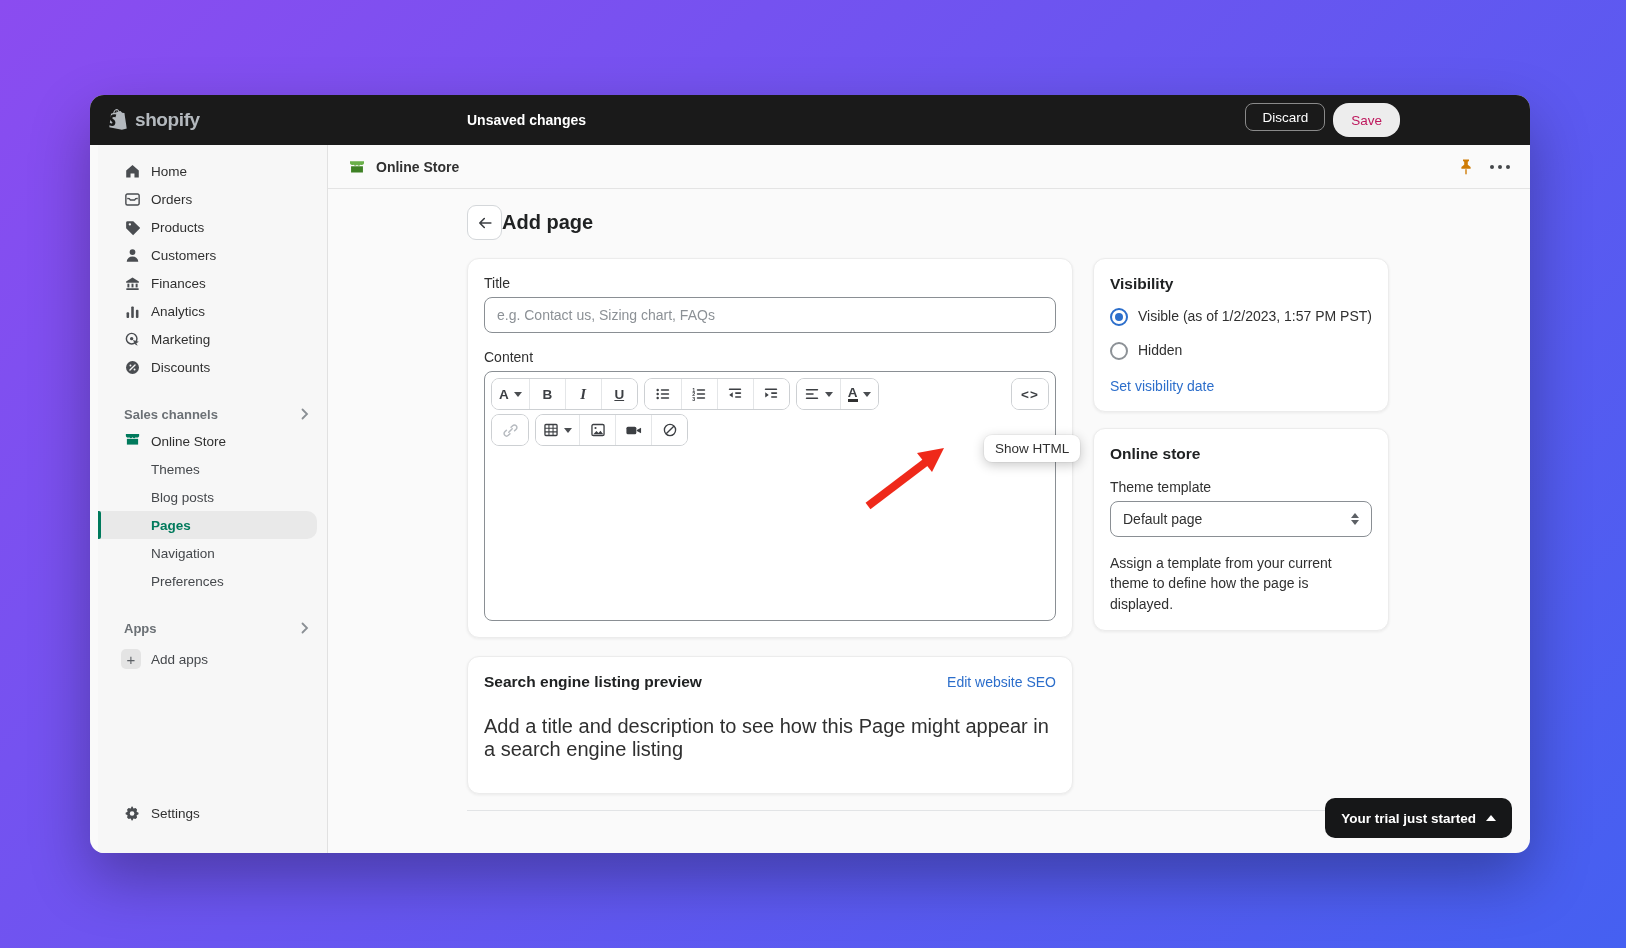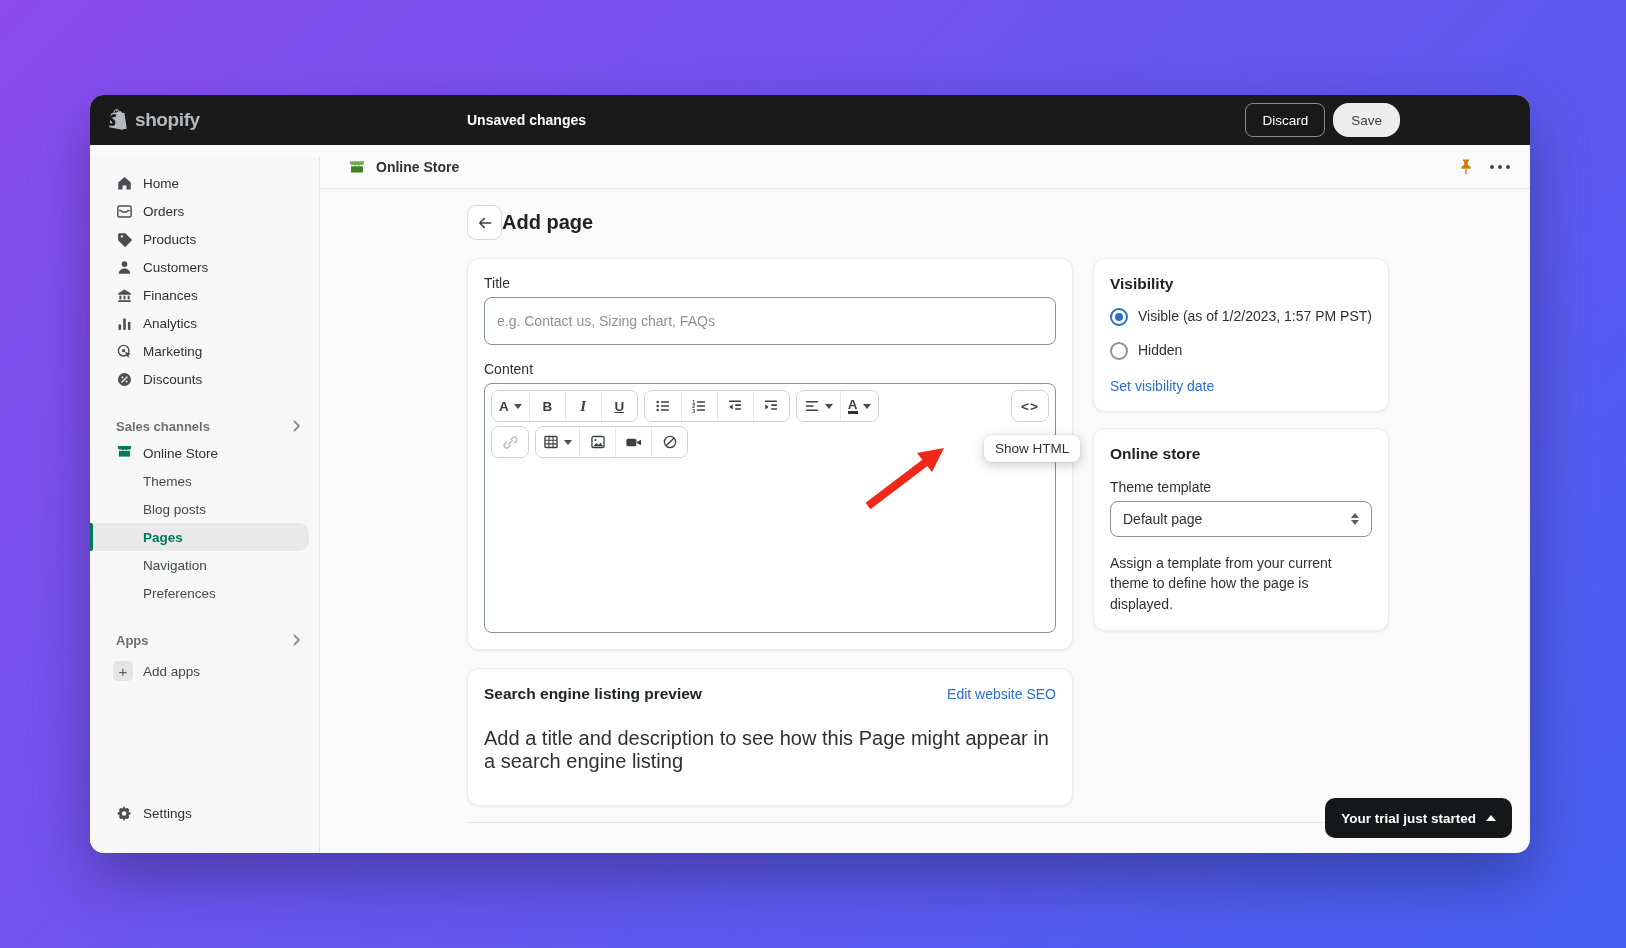--- a/index.html
+++ b/index.html
@@ -20,7 +20,7 @@
   .brand-word{ color:#b4b9be; font-size:19px; font-weight:700; letter-spacing:-.4px; }
   .topbar-status{ position:absolute; left:377px; color:#ffffff; font-size:14px; font-weight:600; }
   .topbar-actions{ position:absolute; right:130px; display:flex; gap:8px; }
-  .btn-discard{ height:34px; padding:0 16px; border:1px solid #8a8a8a; border-radius:8px; background:transparent; color:#fff; font-size:13.5px; font-weight:500; display:flex; align-items:center; cursor:pointer; }
+  .btn-discard{ height:28px; padding:0 16px; border:1px solid #8a8a8a; border-radius:8px; background:transparent; color:#fff; font-size:13.5px; font-weight:500; display:flex; align-items:center; cursor:pointer; }
   .btn-save{ height:34px; padding:0 18px; border:none; border-radius:16px; background:#ededed; color:#404040; font-size:13.5px; font-weight:500; display:flex; align-items:center; }
   
   .crumbbar{ position:absolute; left:230px; top:50px; right:0; height:44px; background:#fafafa; border-bottom:1px solid #e4e4e4; display:flex; align-items:center; }

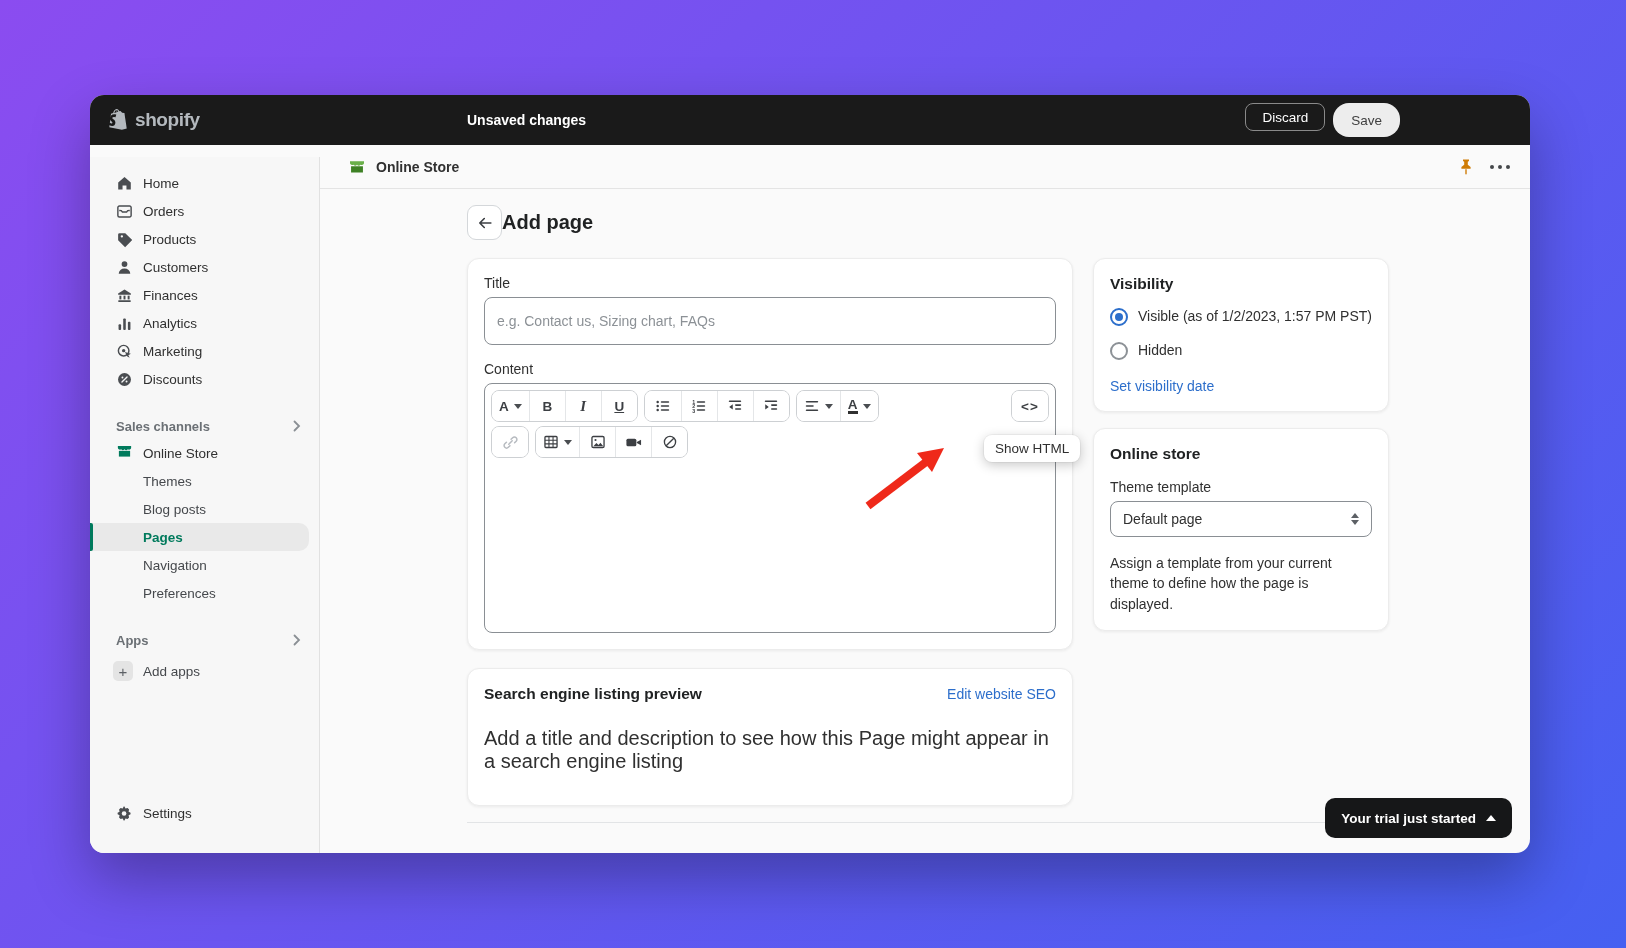--- a/index.html
+++ b/index.html
@@ -21,7 +21,7 @@
   .topbar-status{ position:absolute; left:377px; color:#ffffff; font-size:14px; font-weight:600; }
   .topbar-actions{ position:absolute; right:130px; display:flex; gap:8px; }
   .btn-discard{ height:28px; padding:0 16px; border:1px solid #8a8a8a; border-radius:8px; background:transparent; color:#fff; font-size:13.5px; font-weight:500; display:flex; align-items:center; cursor:pointer; }
-  .btn-save{ height:34px; padding:0 18px; border:none; border-radius:16px; background:#ededed; color:#404040; font-size:13.5px; font-weight:500; display:flex; align-items:center; }
+  .btn-save{ height:34px; padding:0 18px; border:none; border-radius:16px; background:#ededed; color:#be185d; font-size:13.5px; font-weight:500; display:flex; align-items:center; }
   
   .crumbbar{ position:absolute; left:230px; top:50px; right:0; height:44px; background:#fafafa; border-bottom:1px solid #e4e4e4; display:flex; align-items:center; }
   .crumb{ display:flex; align-items:center; gap:10px; margin-left:28px; }

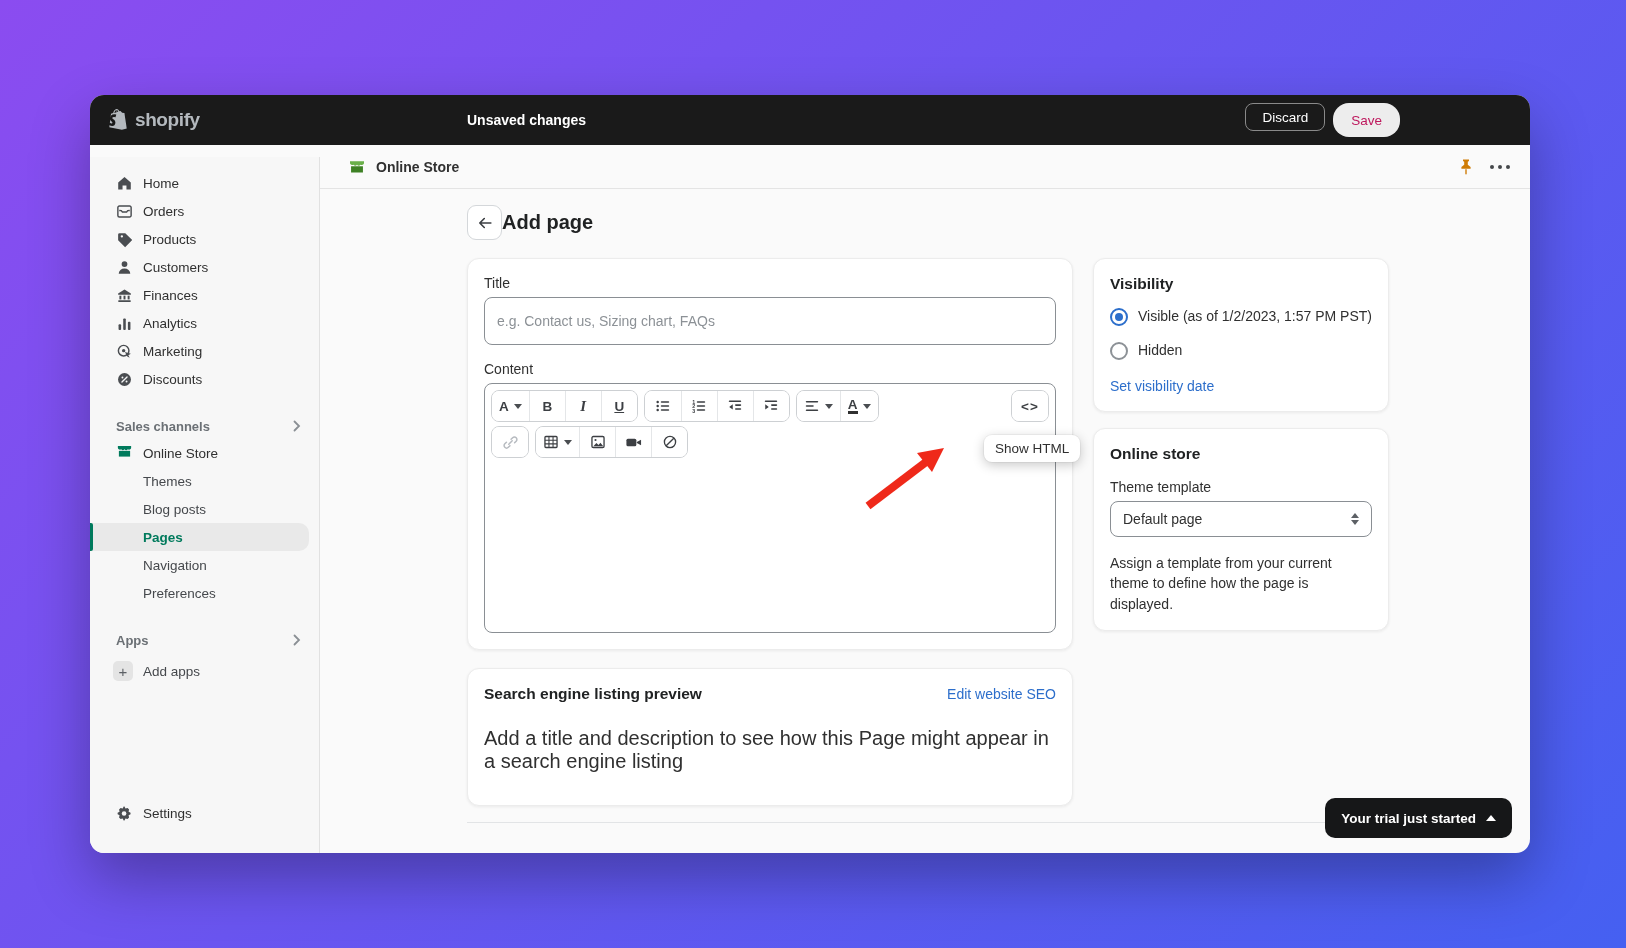--- a/index.html
+++ b/index.html
@@ -30,7 +30,7 @@
   .dots{ display:flex; gap:4px; cursor:pointer; }
   .dots i{ width:4px; height:4px; border-radius:50%; background:#44474a; }
   
-  .sidebar{ position:absolute; left:0; top:50px; bottom:0; width:230px; background:#f7f7f7; border-right:1px solid #e1e1e1; padding-top:12px;margin-top:12px; }
+  .sidebar{ position:absolute; left:8px; top:50px; bottom:0; width:230px; background:#f7f7f7; border-right:1px solid #e1e1e1; padding-top:12px; }
   .nav-item{ height:28px; display:flex; align-items:center; gap:10px; padding-left:26px; font-size:13.5px; font-weight:500; color:#303030; cursor:pointer; }
   .nav-item .nicon{ width:17px; height:17px; flex:none; display:flex; }
   .nav-section{ height:26px; margin-top:20px; display:flex; align-items:center; justify-content:space-between; padding:0 18px 0 26px; font-size:13px; font-weight:600; color:#6b7075; }

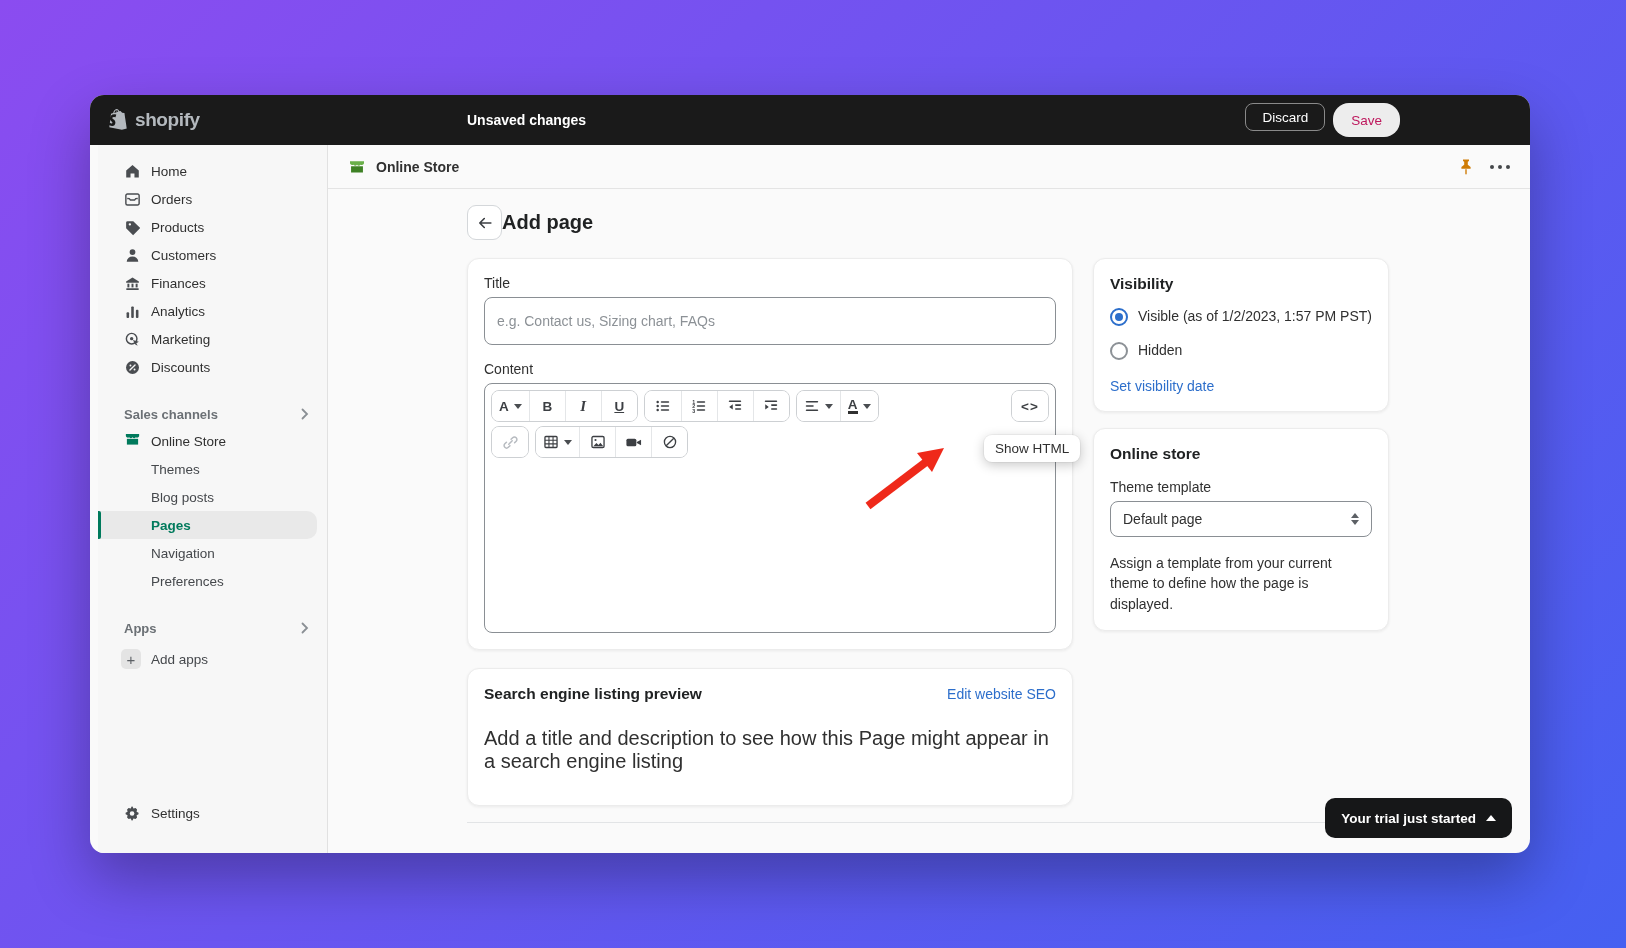--- a/index.html
+++ b/index.html
@@ -51,7 +51,7 @@
   .col-right{ width:296px; }
   .card{ background:#fff; border-radius:12px; border:1px solid #ececec; box-shadow:0 1px 3px rgba(23,24,24,.07); padding:16px; }
   .fieldlabel{ font-size:14px; color:#303030; margin-bottom:6px; }
-  .textinput{ width:100%; height:48px; border:1px solid #8a8f94; border-radius:8px; padding:0 12px; font-size:14px; font-family:inherit; color:#303030; background:#fff; }
+  .textinput{ width:100%; height:36px; border:1px solid #8a8f94; border-radius:8px; padding:0 12px; font-size:14px; font-family:inherit; color:#303030; background:#fff; }
   .textinput::placeholder{ color:#8c9196; }
   .mt16{ margin-top:16px; }
   

